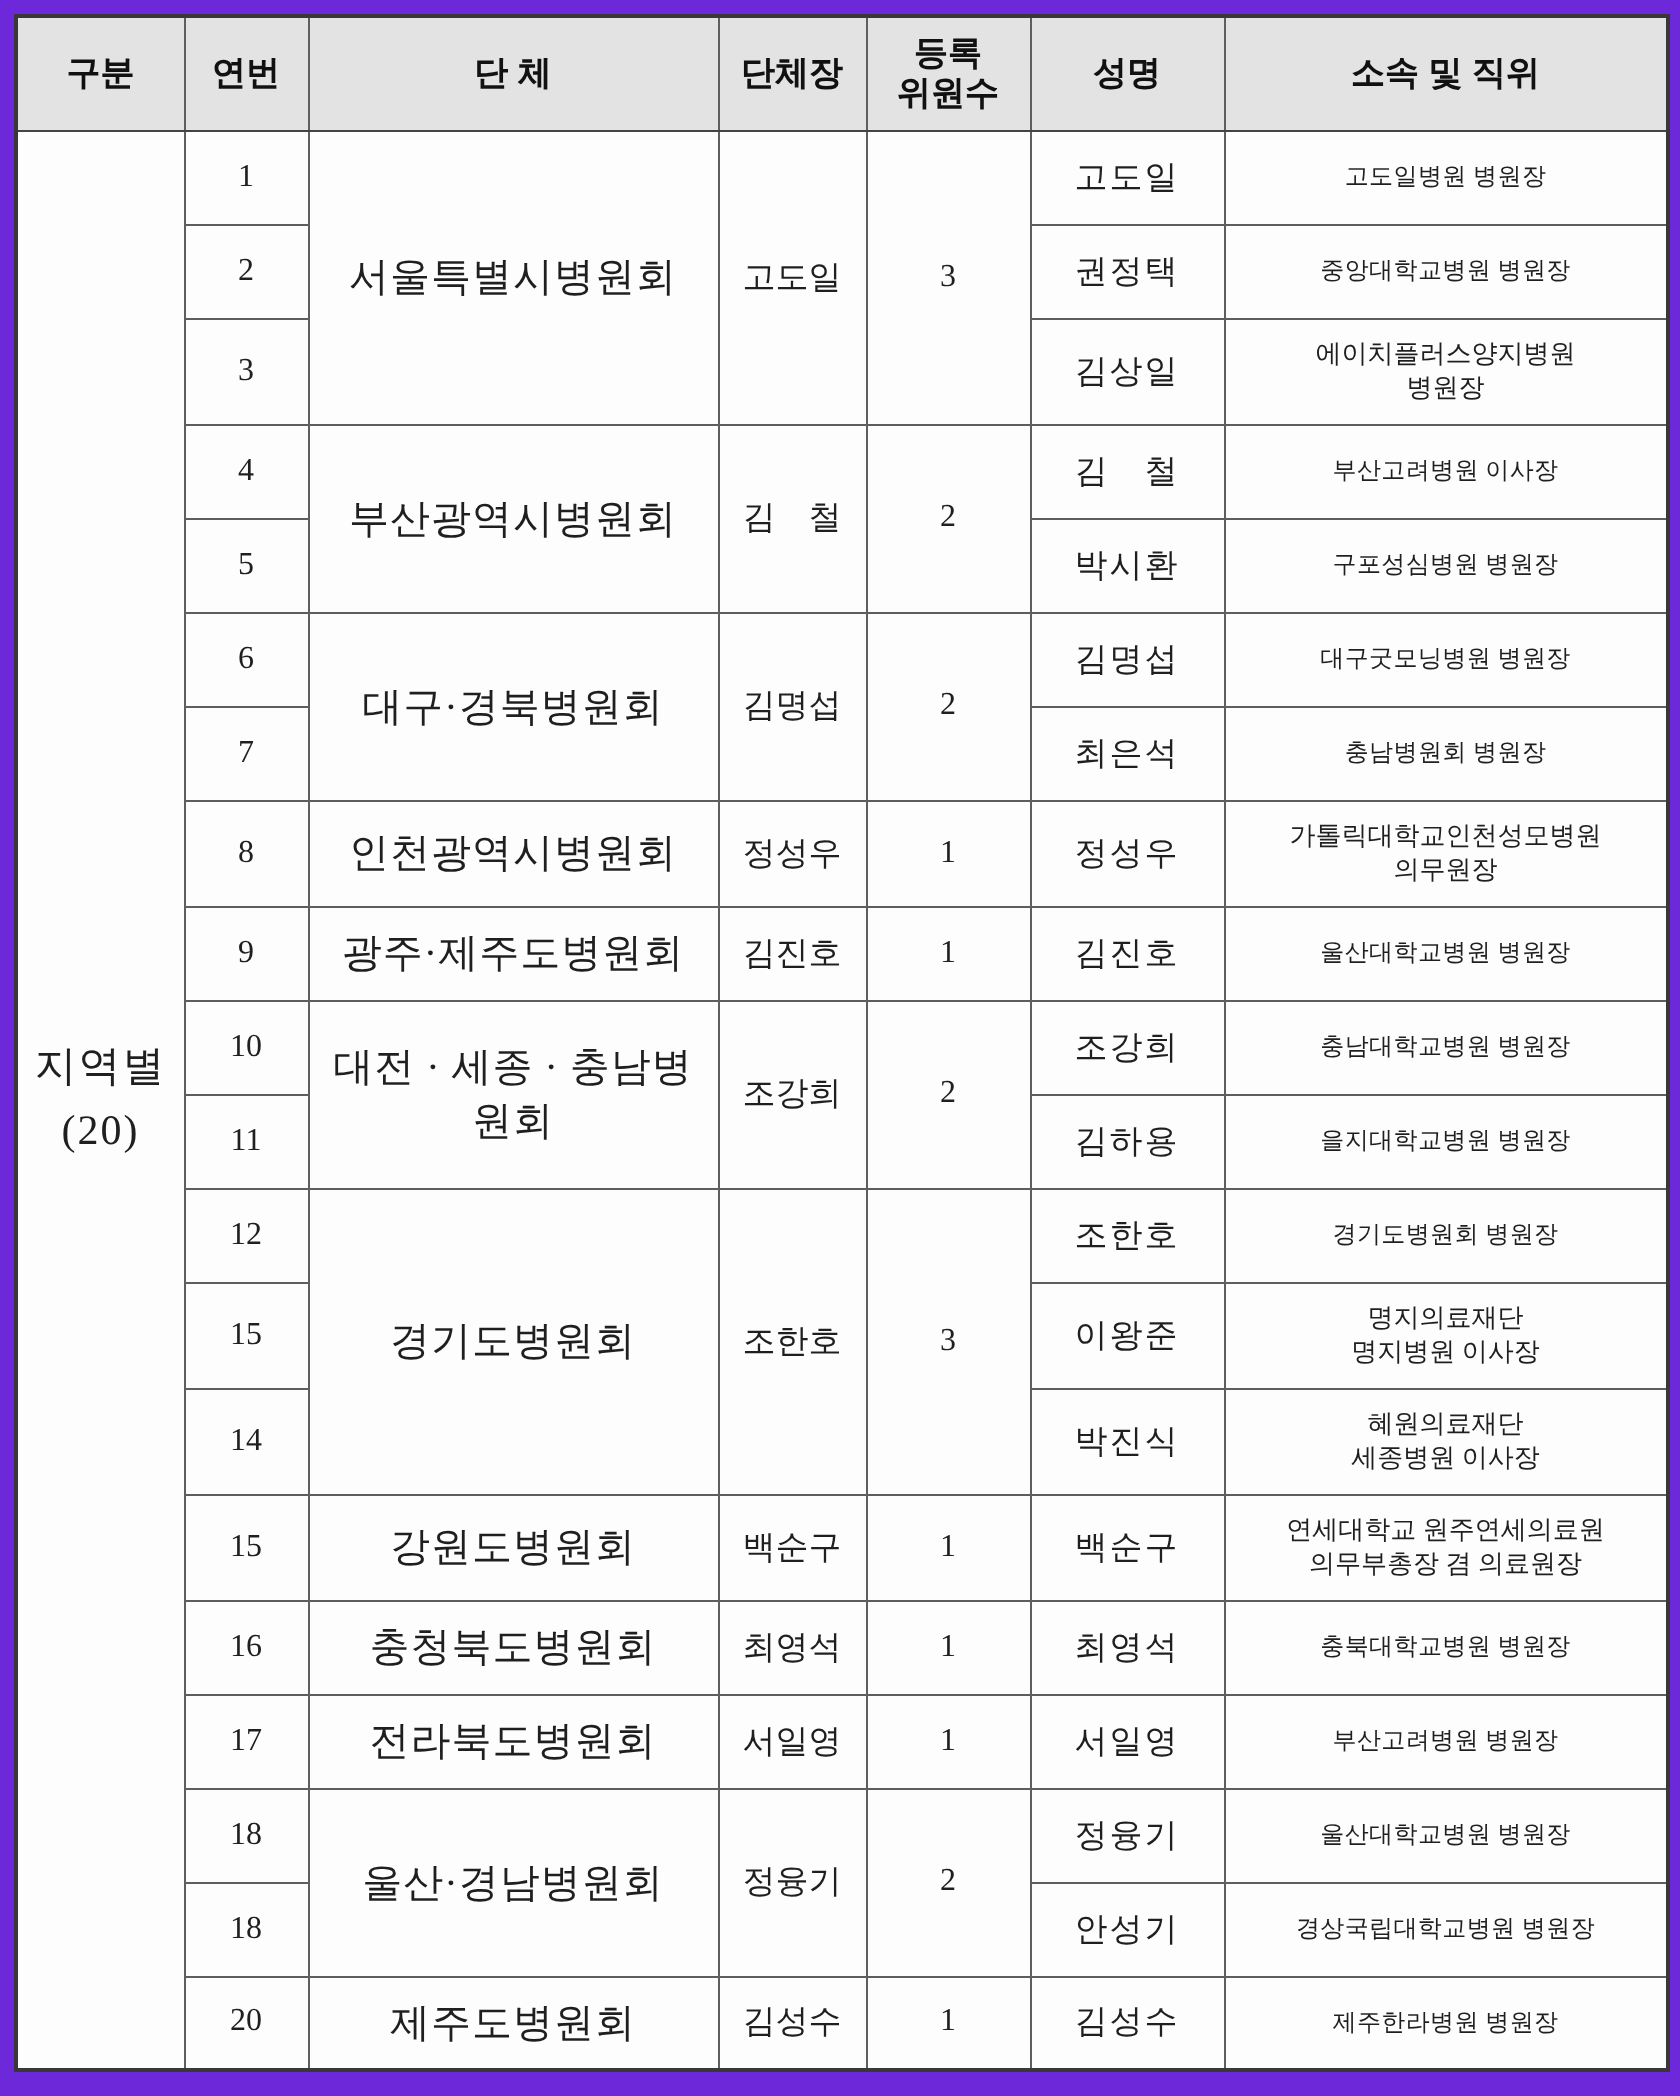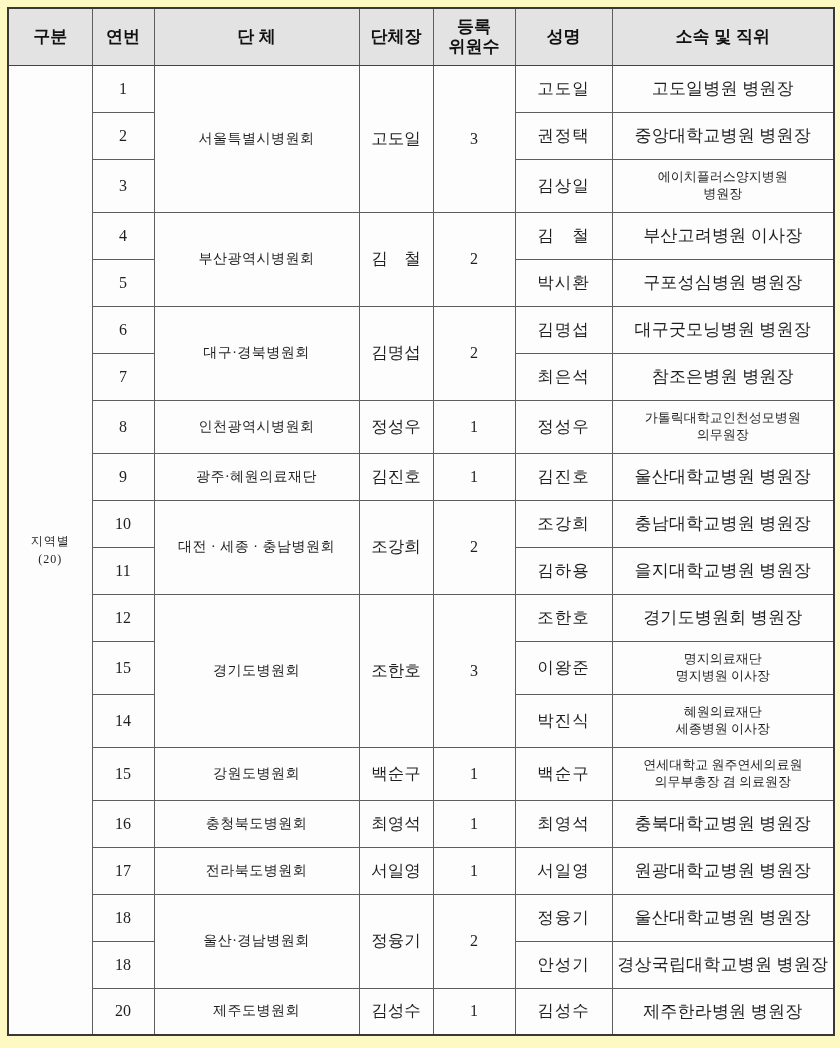--- a/index.html
+++ b/index.html
@@ -12,7 +12,7 @@
   .page {
     width: 840px;
     height: 1048px;
-    background: #fef9c3;
+    background: #6d28d9;
     box-sizing: border-box;
     padding: 7px;
   }

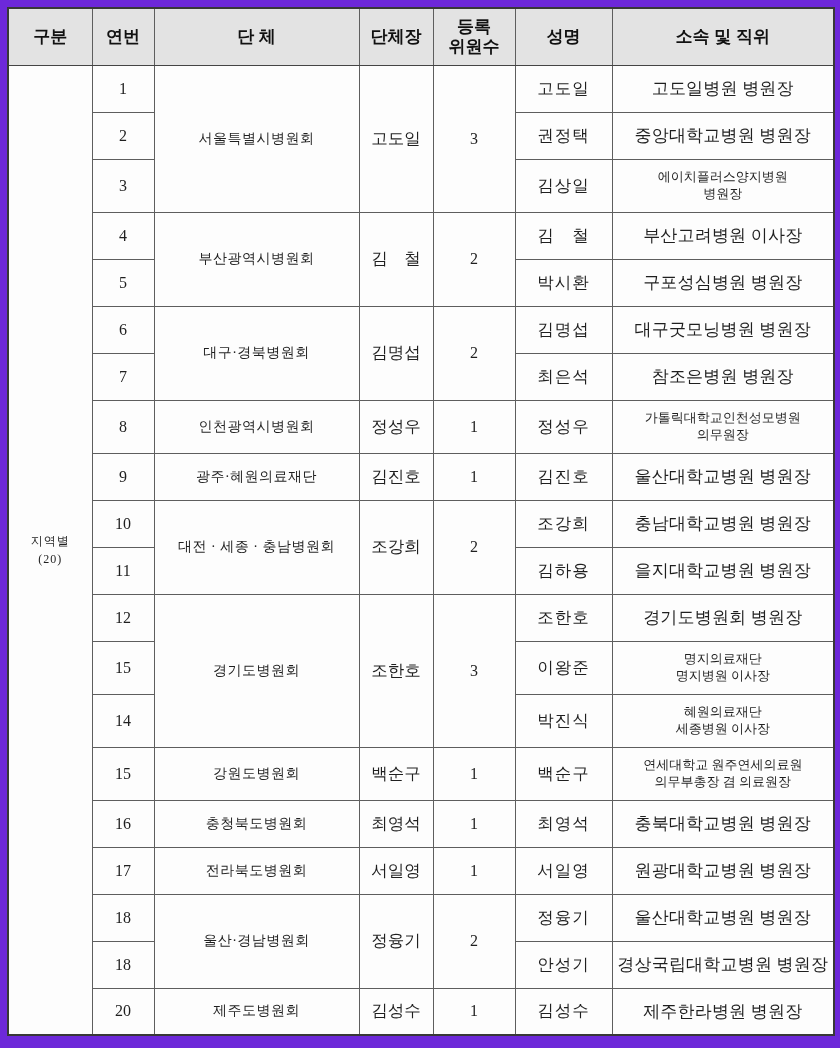--- a/index.html
+++ b/index.html
@@ -50,7 +50,7 @@
   td.head-cell   { font-size: 16.5px; }
   td.count-cell  { font-size: 16px; }
   td.name-cell   { font-size: 16.5px; letter-spacing: 1px; }
-  td.pos-cell    { font-size: 17px; letter-spacing: 0.2px; }
+  td.pos-cell    { font-size: 12px; letter-spacing: 0.2px; }
   td.pos-cell.two-line { font-size: 13px; line-height: 1.3; letter-spacing: 0; }
   td.category-cell {
     font-size: 12px;

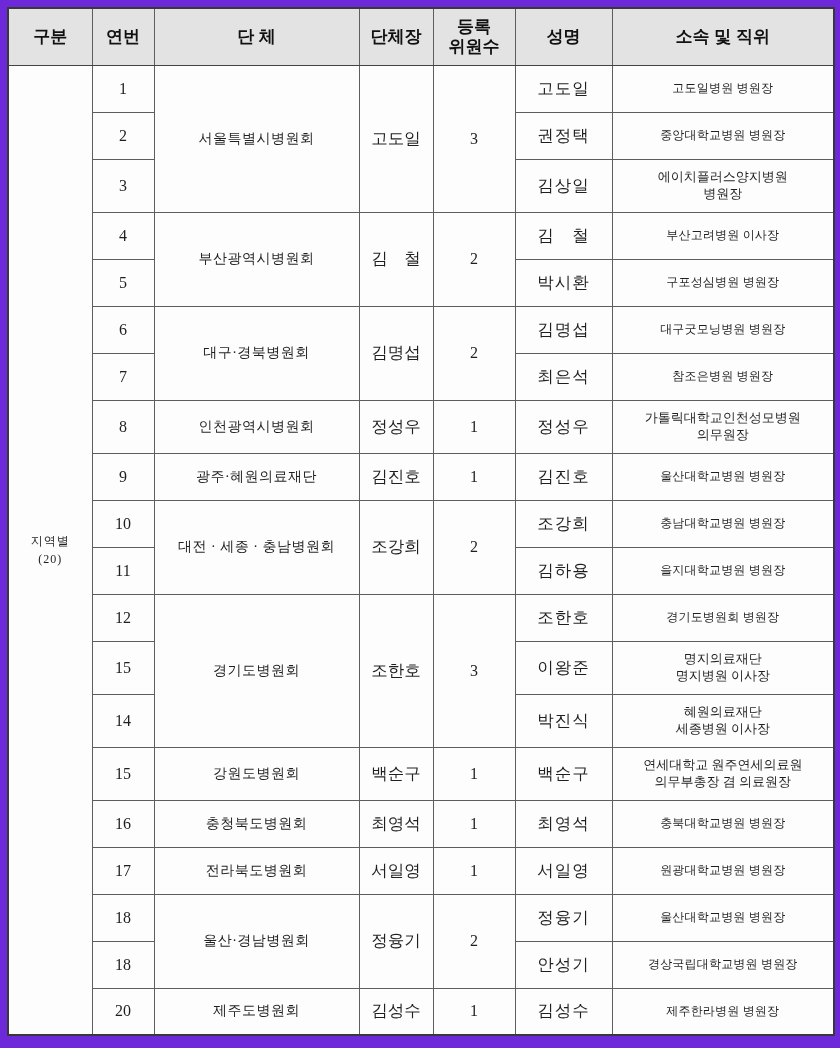--- a/index.html
+++ b/index.html
@@ -46,7 +46,7 @@
   tr.h1 { height: 47px; }
   tr.h2 { height: 53px; }
   td.no-cell     { font-size: 16px; }
-  td.org-cell    { font-size: 14px; letter-spacing: 0.5px; }
+  td.org-cell    { font-size: 20px; letter-spacing: 0.5px; }
   td.head-cell   { font-size: 16.5px; }
   td.count-cell  { font-size: 16px; }
   td.name-cell   { font-size: 16.5px; letter-spacing: 1px; }

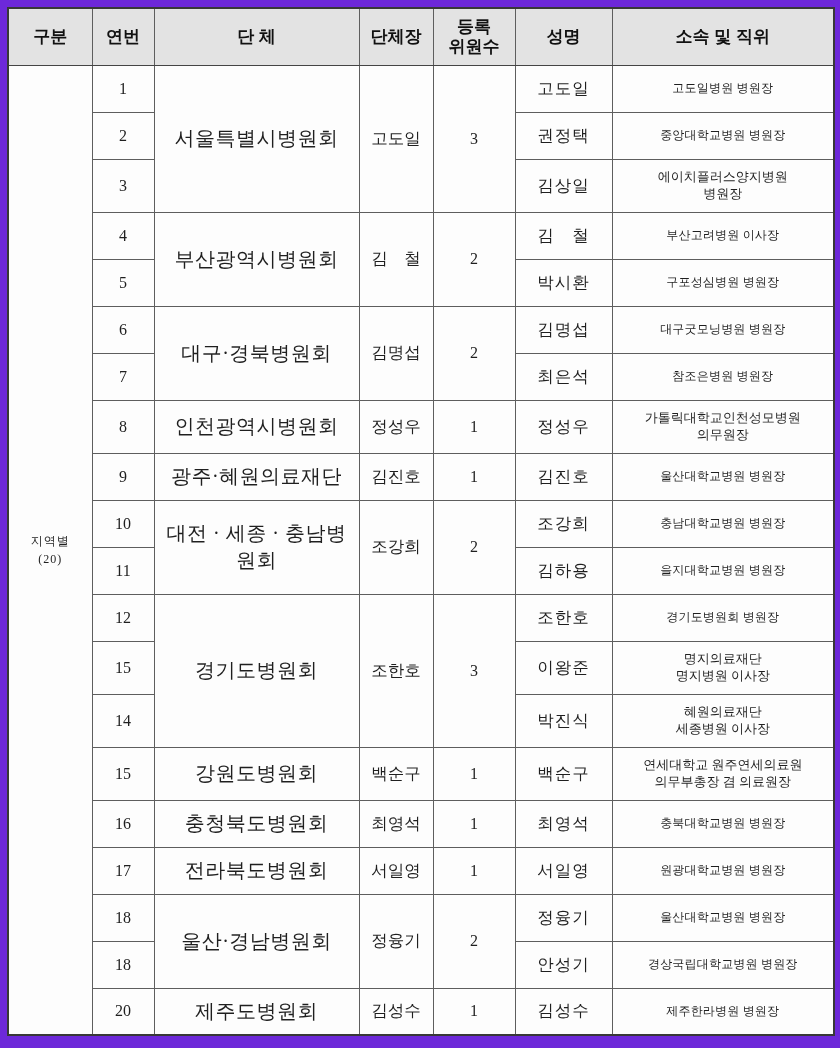--- a/index.html
+++ b/index.html
@@ -129,7 +129,7 @@
         <tr class="h1">
           <td class="no-cell">7</td>
           <td class="name-cell">최은석</td>
-          <td class="pos-cell">참조은병원 병원장</td>
+          <td class="pos-cell">충남병원회 병원장</td>
         </tr>
         <tr class="h2">
           <td class="no-cell">8</td>

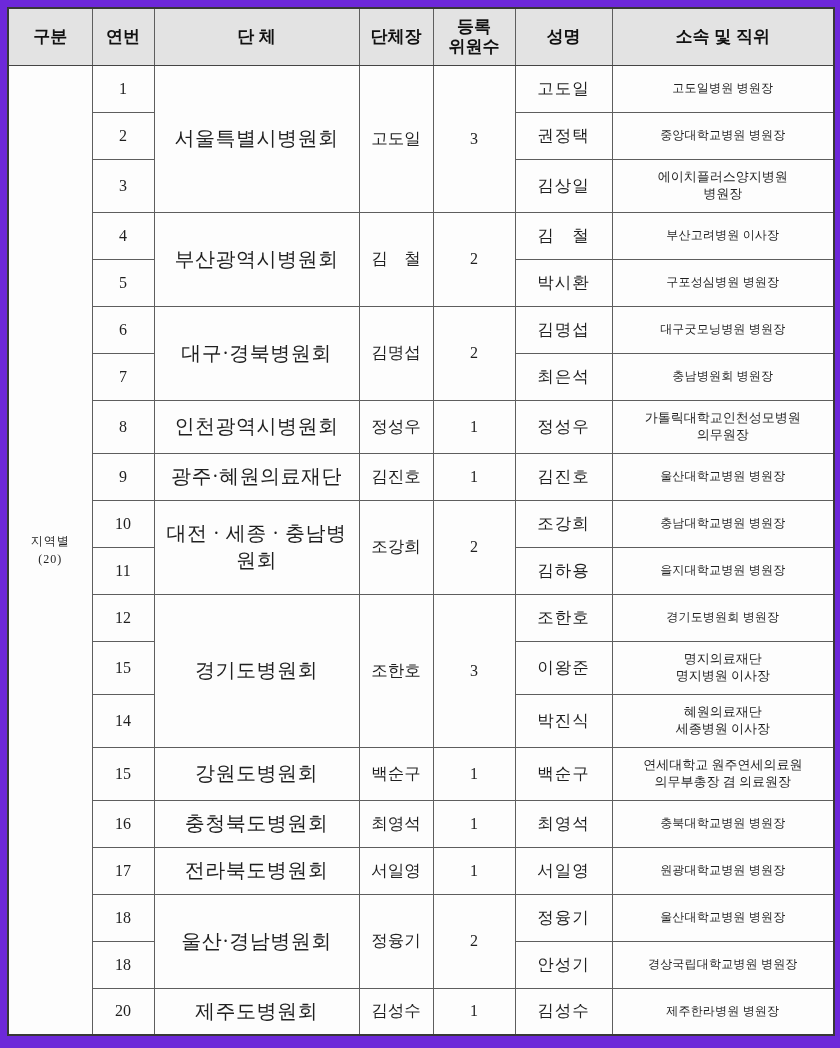--- a/index.html
+++ b/index.html
@@ -142,7 +142,7 @@
         </tr>
         <tr class="h1">
           <td class="no-cell">9</td>
-          <td class="org-cell" rowspan="1">광주·혜원의료재단</td>
+          <td class="org-cell" rowspan="1">광주·제주도병원회</td>
           <td class="head-cell" rowspan="1">김진호</td>
           <td class="count-cell" rowspan="1">1</td>
           <td class="name-cell">김진호</td>

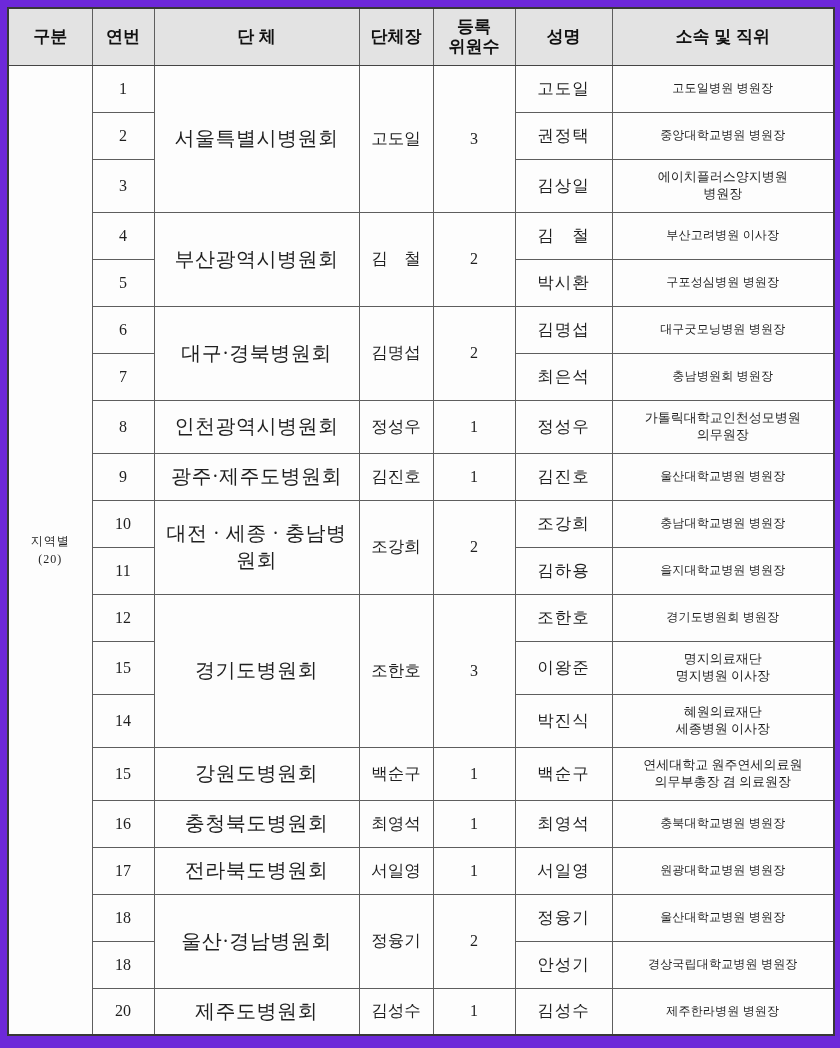--- a/index.html
+++ b/index.html
@@ -53,7 +53,7 @@
   td.pos-cell    { font-size: 12px; letter-spacing: 0.2px; }
   td.pos-cell.two-line { font-size: 13px; line-height: 1.3; letter-spacing: 0; }
   td.category-cell {
-    font-size: 12px;
+    font-size: 21px;
     line-height: 1.5;
     letter-spacing: 1px;
   }

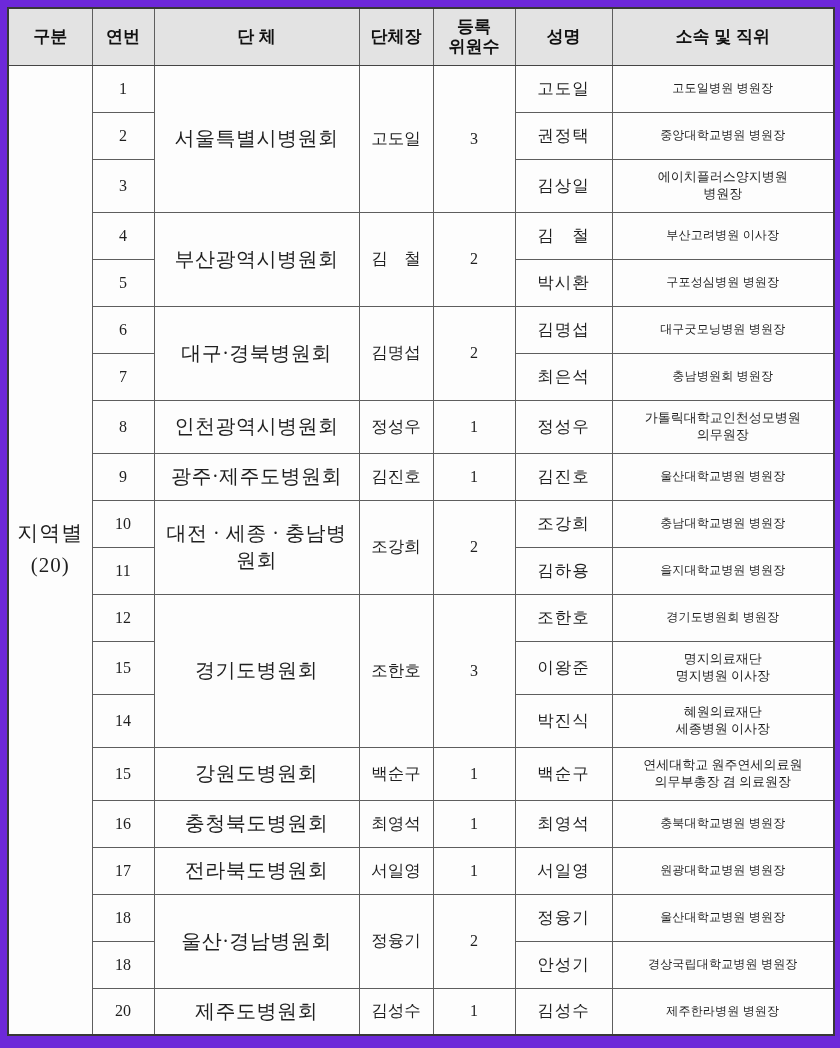--- a/index.html
+++ b/index.html
@@ -204,7 +204,7 @@
           <td class="head-cell" rowspan="1">서일영</td>
           <td class="count-cell" rowspan="1">1</td>
           <td class="name-cell">서일영</td>
-          <td class="pos-cell">원광대학교병원 병원장</td>
+          <td class="pos-cell">부산고려병원 병원장</td>
         </tr>
         <tr class="h1">
           <td class="no-cell">18</td>

